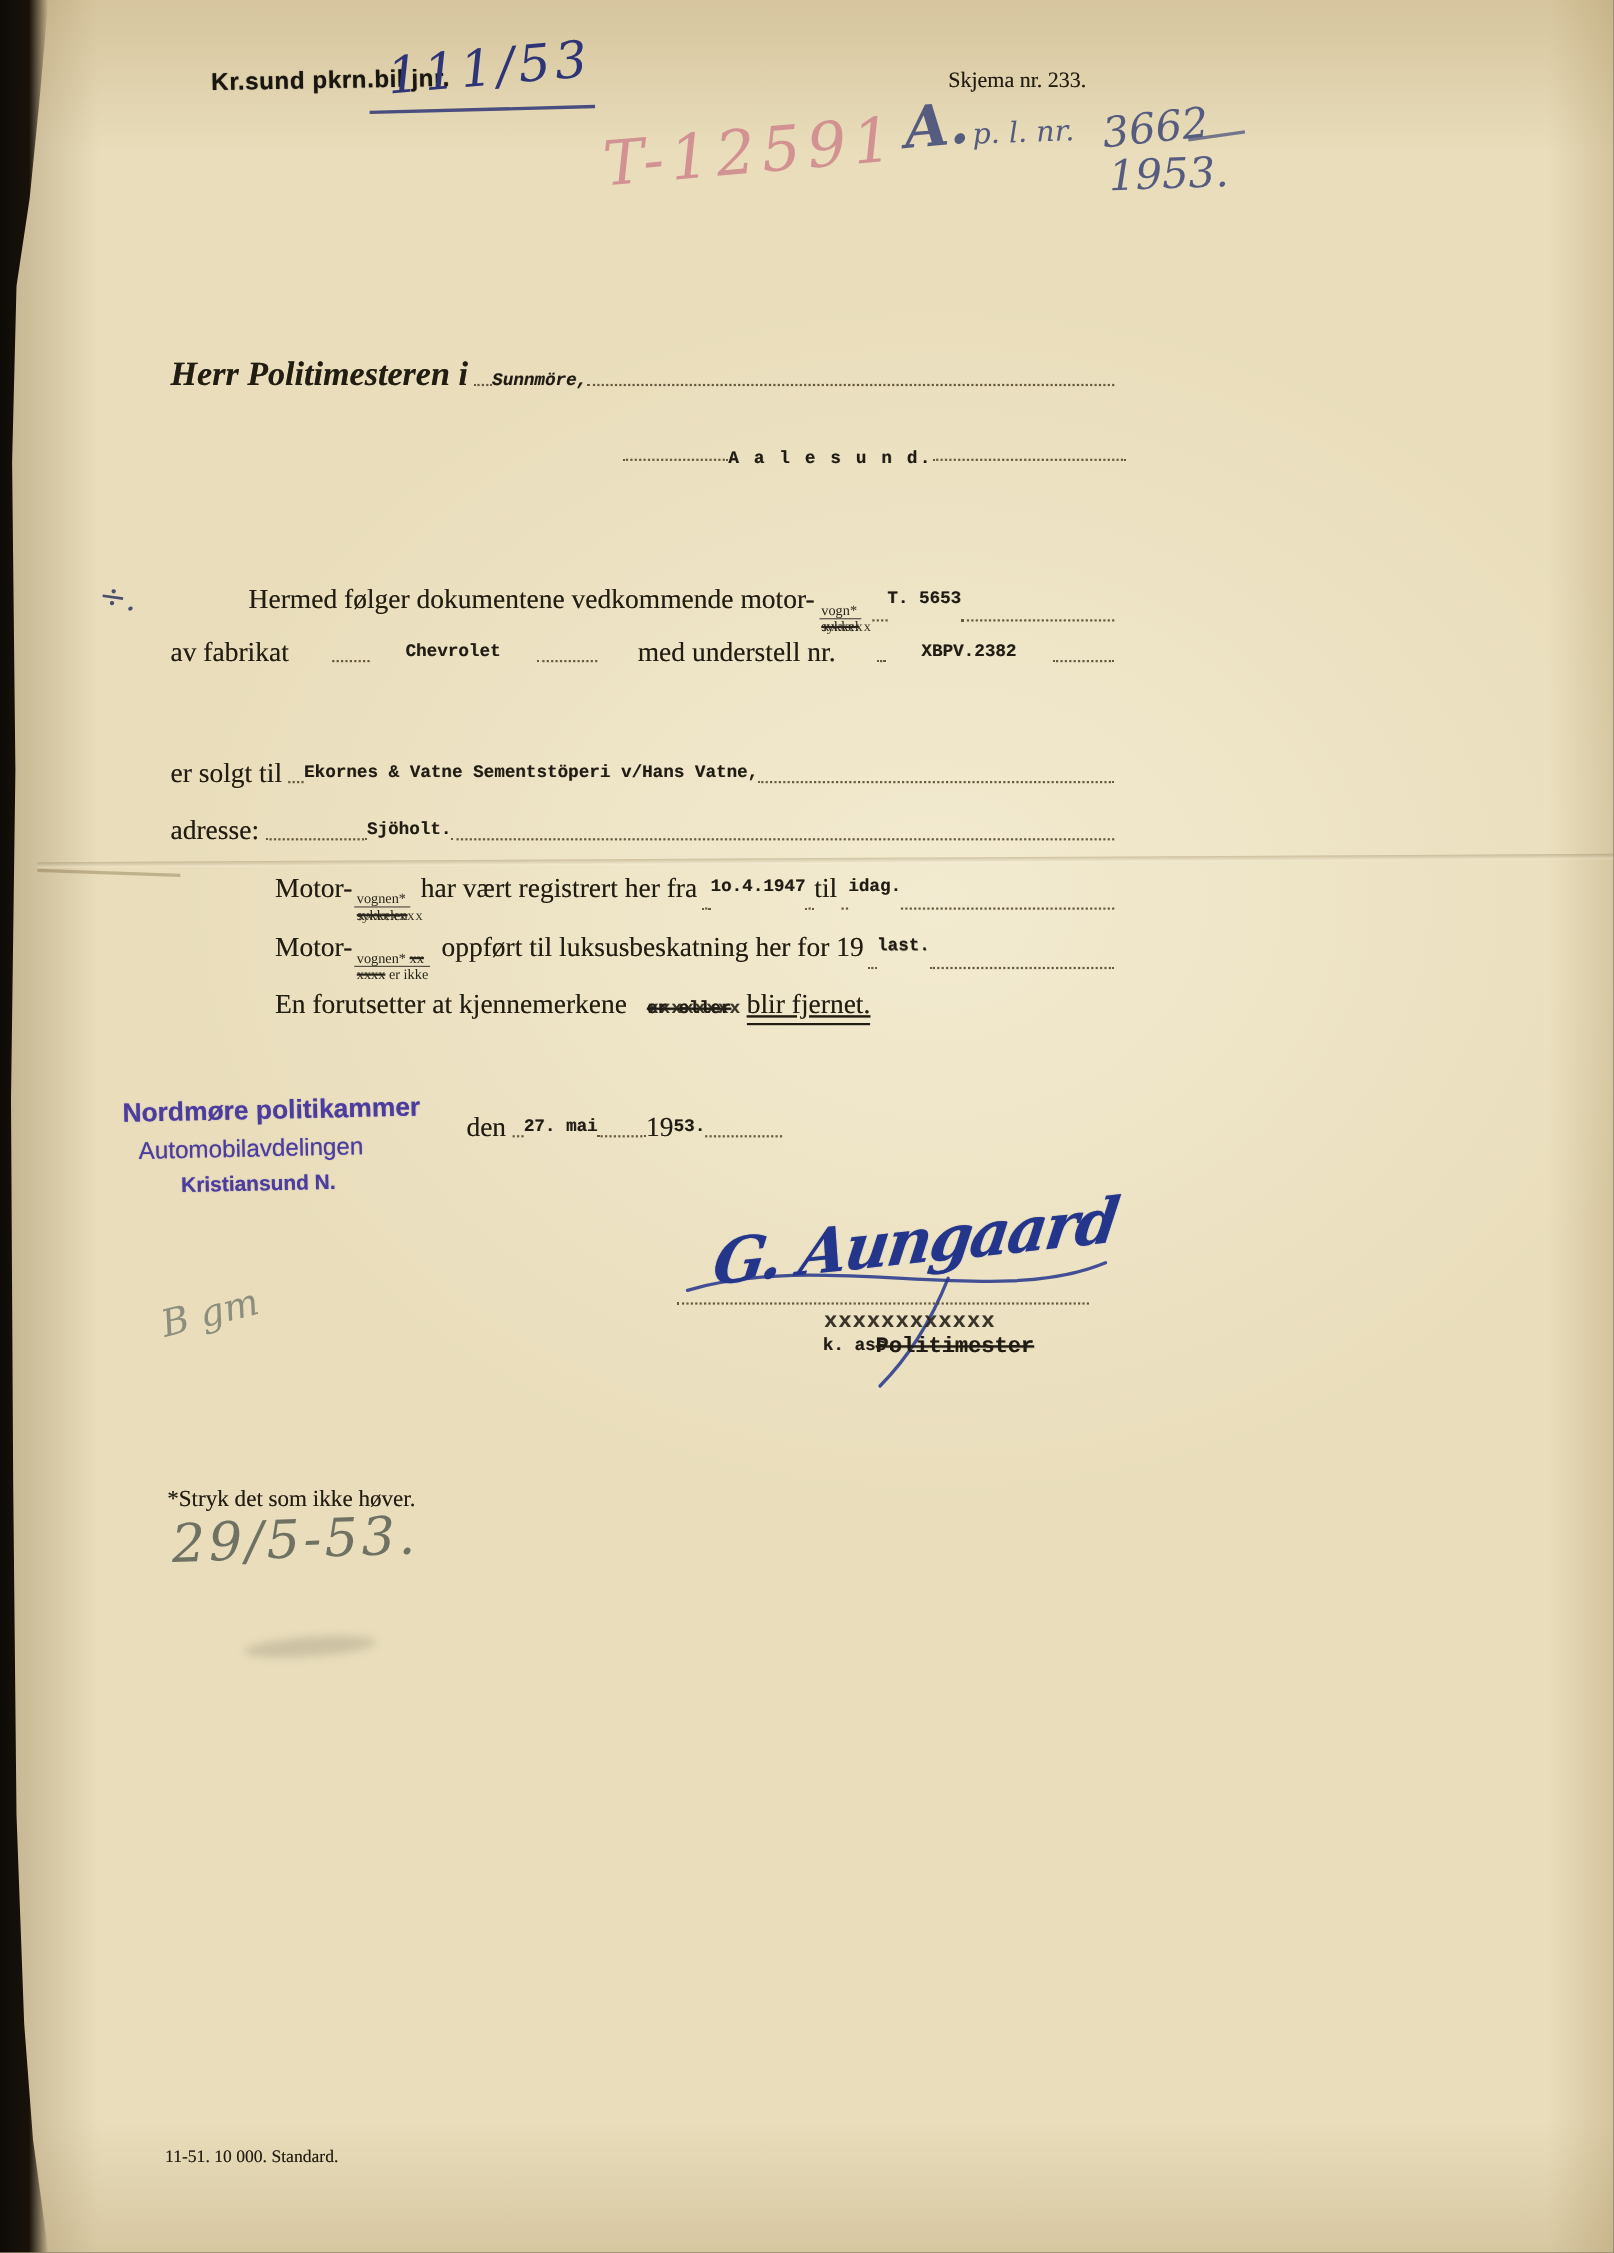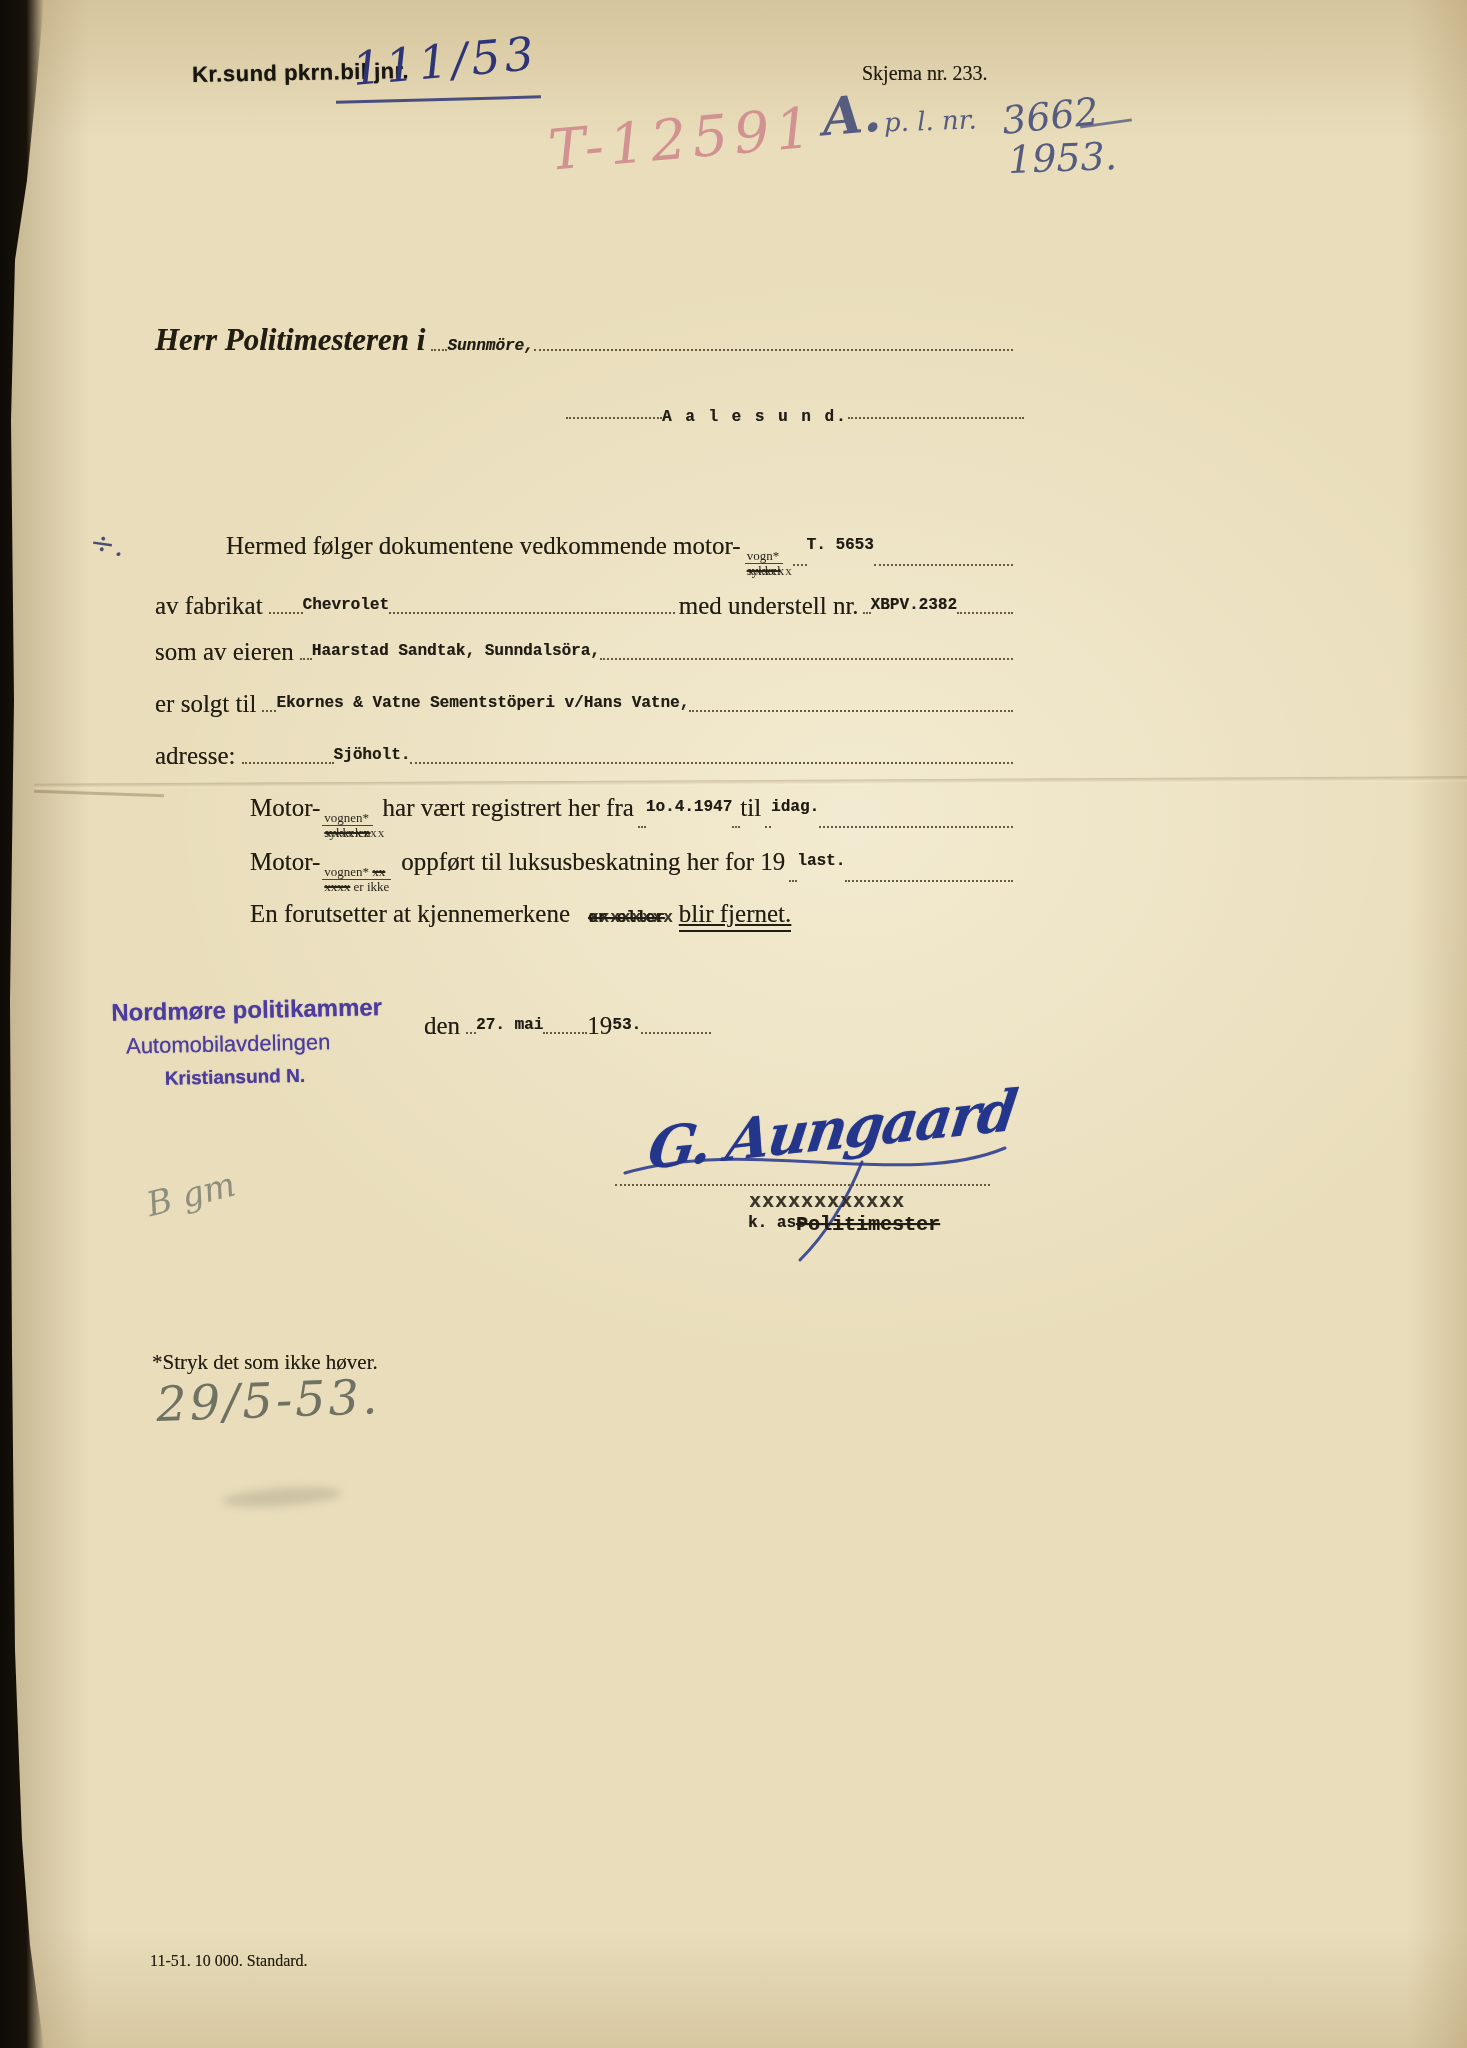--- a/index.html
+++ b/index.html
@@ -134,7 +134,7 @@
   </div>
 
   
-  <div class="line" style="left:155px;top:592px;width:858px;">
+  <div class="line" style="left:155px;top:580px;width:858px;gap:33px;">
     <span class="pr">av fabrikat</span>
     <span class="lead" style="width:34px;margin-left:6px"></span>
     <span class="typed up">Chevrolet</span>

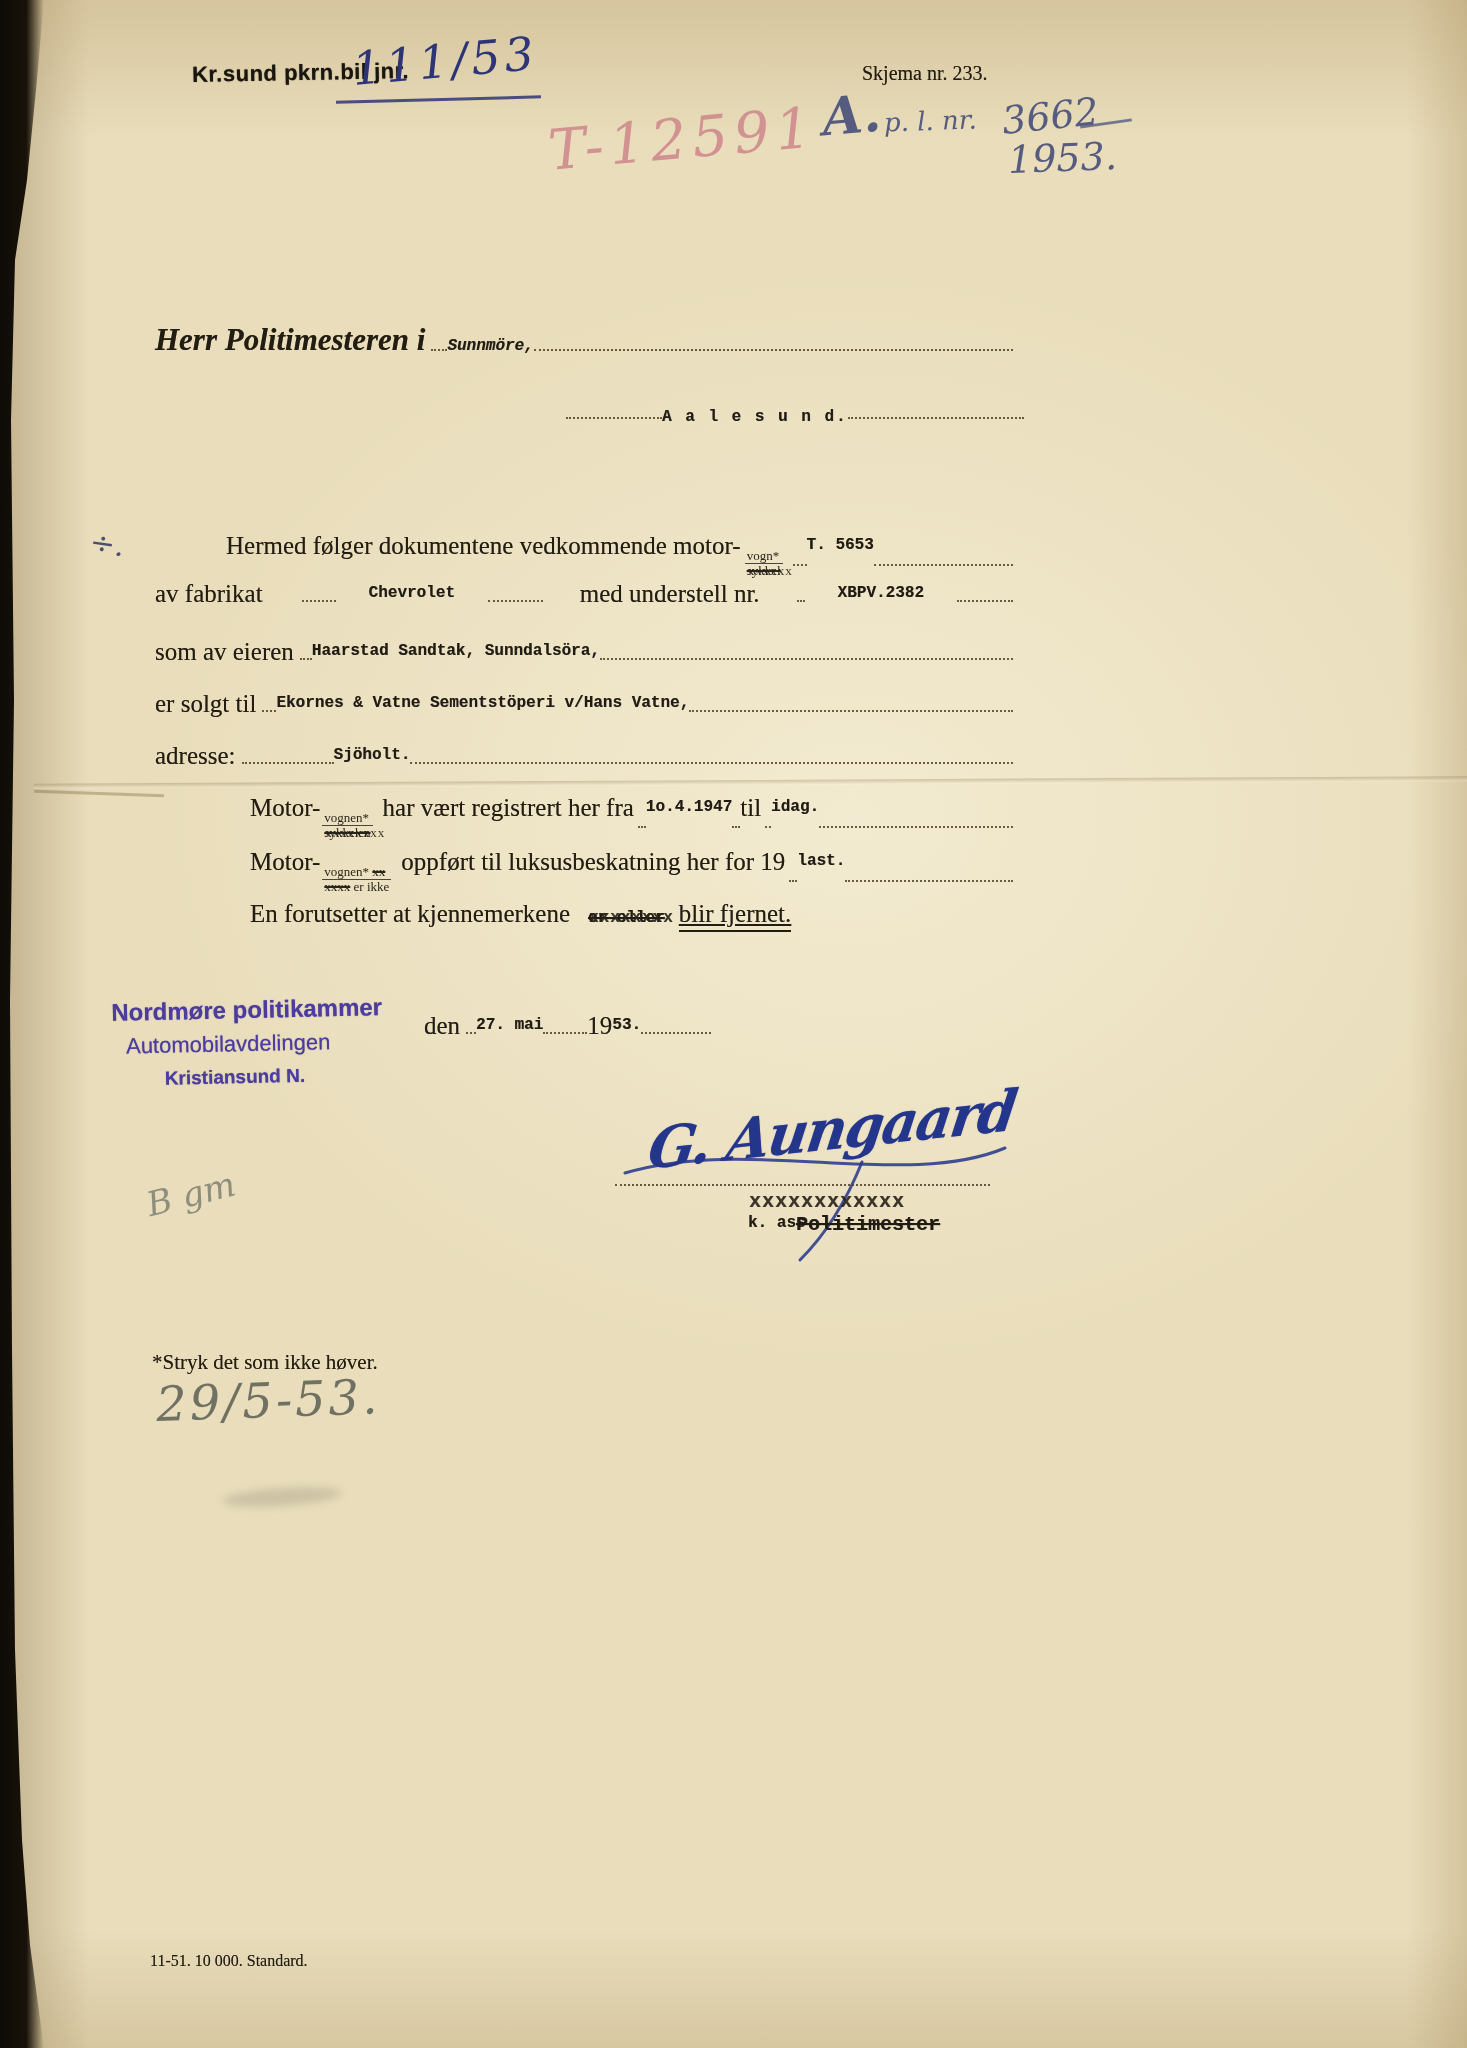--- a/index.html
+++ b/index.html
@@ -146,12 +146,6 @@
   </div>
 
   
-  <div class="line" style="left:155px;top:638px;width:858px;">
-    <span class="pr">som av eieren</span>
-    <span class="lead" style="width:12px;margin-left:6px"></span>
-    <span class="typed up">Haarstad Sandtak, Sunndalsöra,</span>
-    <span class="lead fill"></span>
-  </div>
 
   
   <div class="line" style="left:155px;top:742px;width:858px;">

